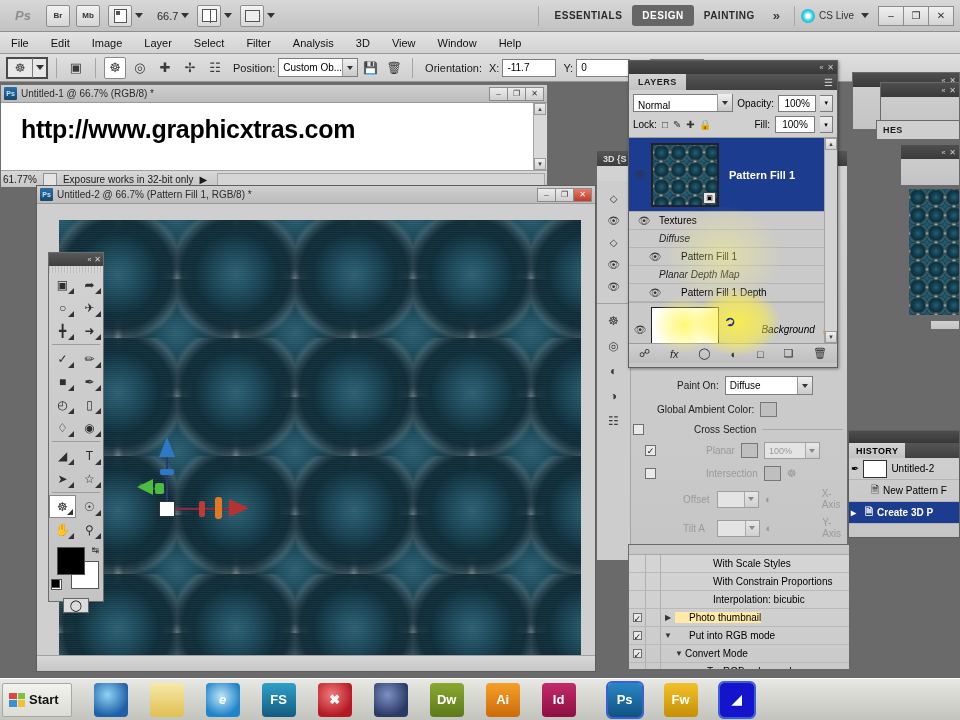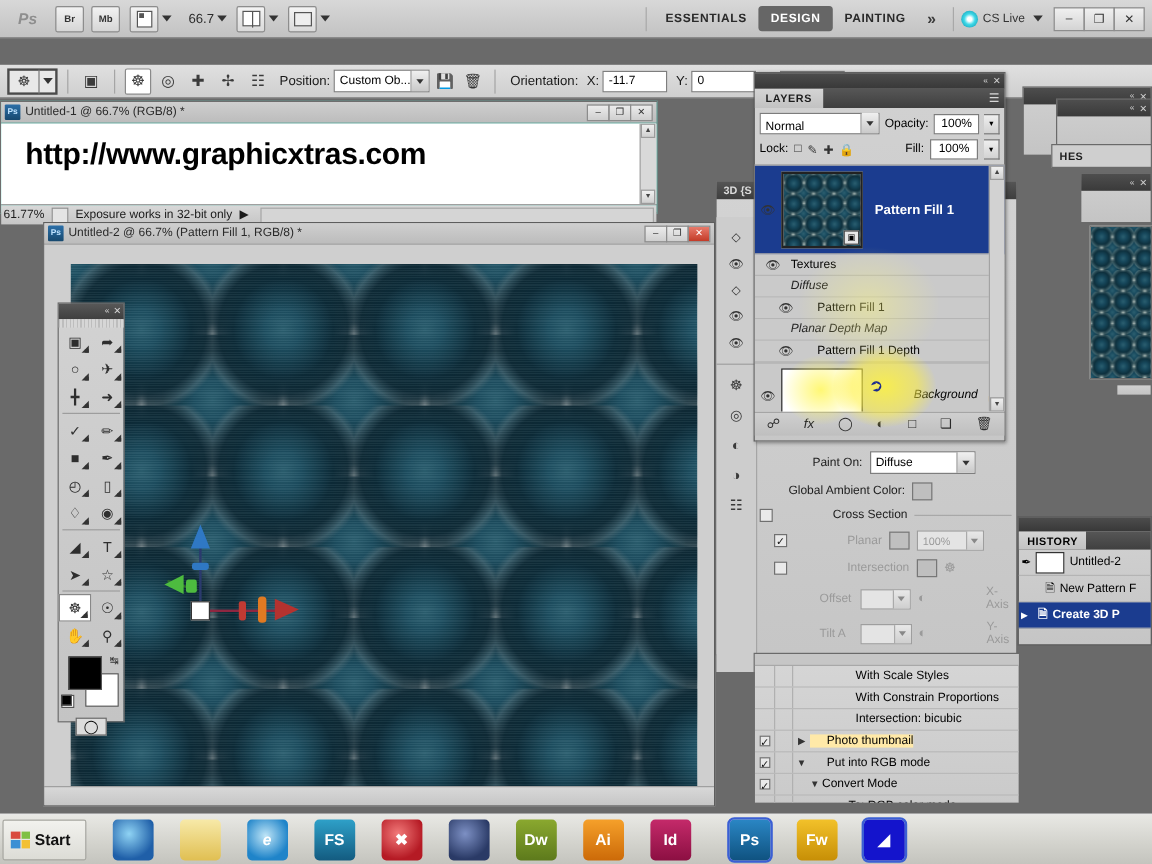--- a/index.html
+++ b/index.html
@@ -432,6 +432,19 @@
     </div>
   </div>
 
+  <div class="menubar">
+    <div class="menu-item">File</div>
+    <div class="menu-item">Edit</div>
+    <div class="menu-item">Image</div>
+    <div class="menu-item">Layer</div>
+    <div class="menu-item">Select</div>
+    <div class="menu-item">Filter</div>
+    <div class="menu-item">Analysis</div>
+    <div class="menu-item">3D</div>
+    <div class="menu-item">View</div>
+    <div class="menu-item">Window</div>
+    <div class="menu-item">Help</div>
+  </div>
 
   <div class="optionsbar">
     <div class="tool-preset">

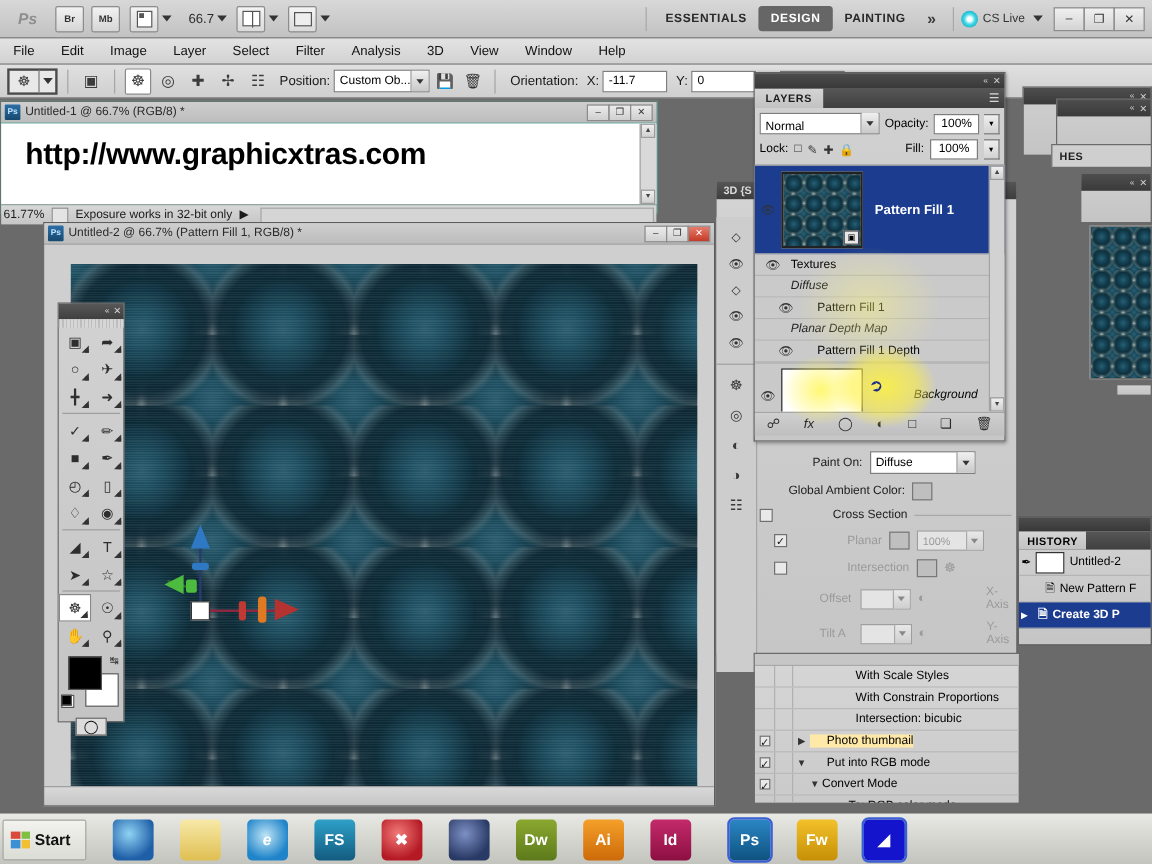--- a/index.html
+++ b/index.html
@@ -117,7 +117,7 @@
   
   .docwin1 {
     position: absolute; left: 0; top: 84px; width: 548px; height: 94px;
-    background: #5eead4; border: 1px solid #6e6e6e;
+    background: #15803d; border: 1px solid #6e6e6e;
   }
   .doctitle {
     height: 18px; background: linear-gradient(#cfcfcf,#bcbcbc);

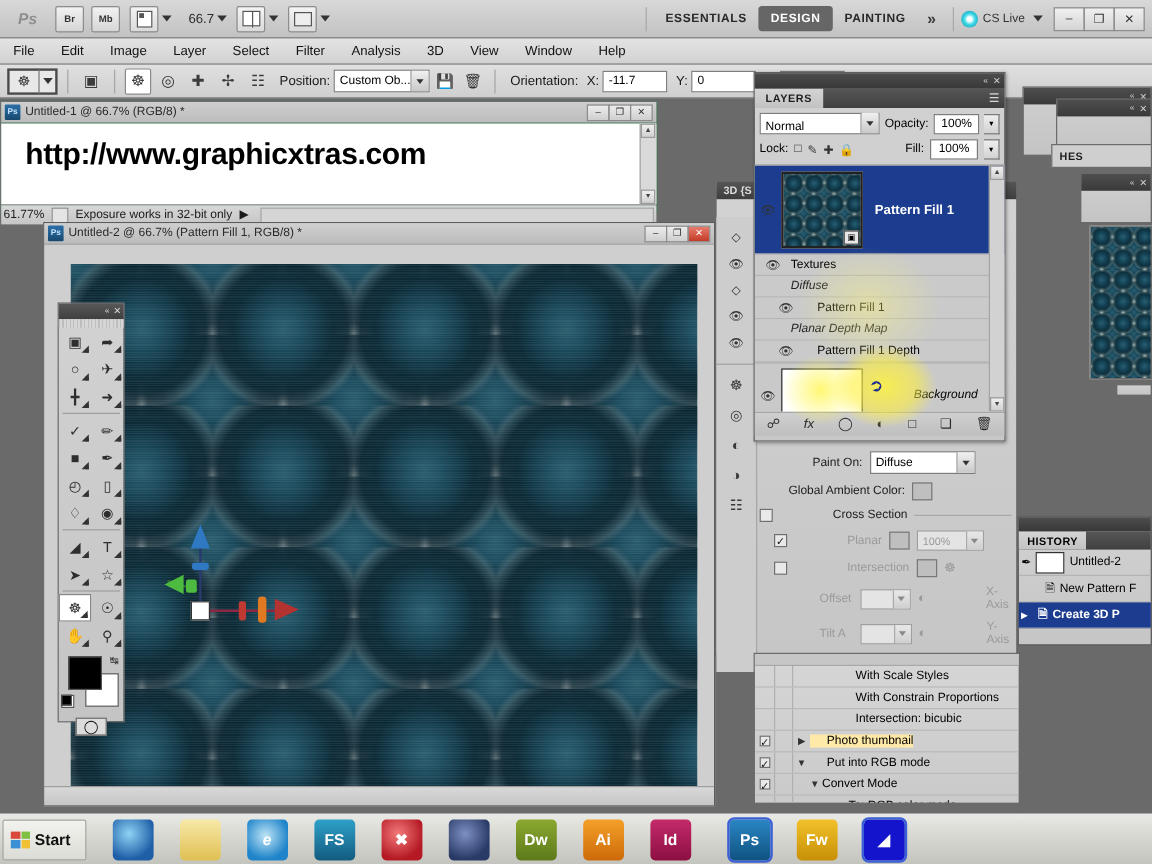--- a/index.html
+++ b/index.html
@@ -821,7 +821,7 @@
       <span class="act-chk"></span>
       <span class="act-chk2"></span>
       <span class="act-tri"></span>
-      <span class="act-txt" style="padding-left:38px">Intersection: bicubic</span>
+      <span class="act-txt" style="padding-left:38px">Interpolation: bicubic</span>
     </div>
     <div class="act-row">
       <span class="act-chk">

